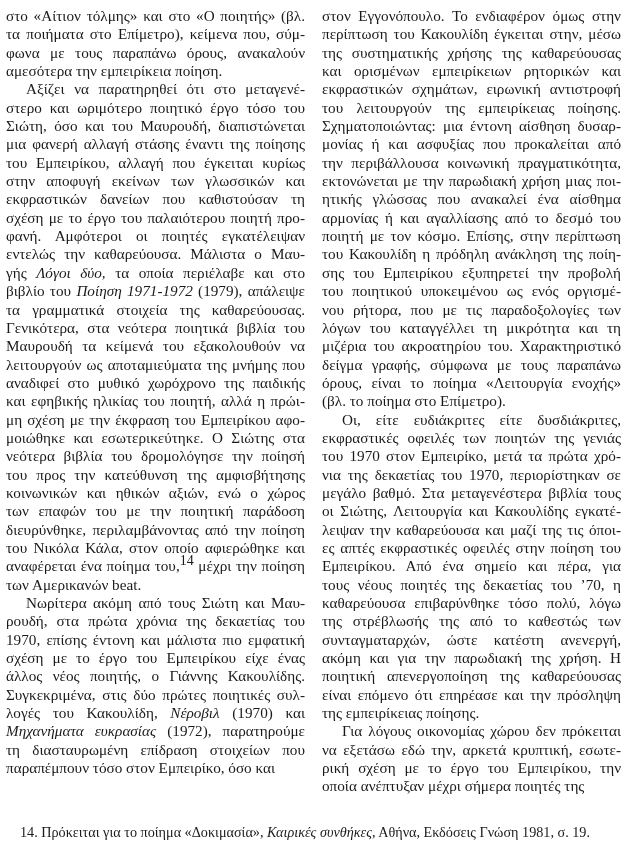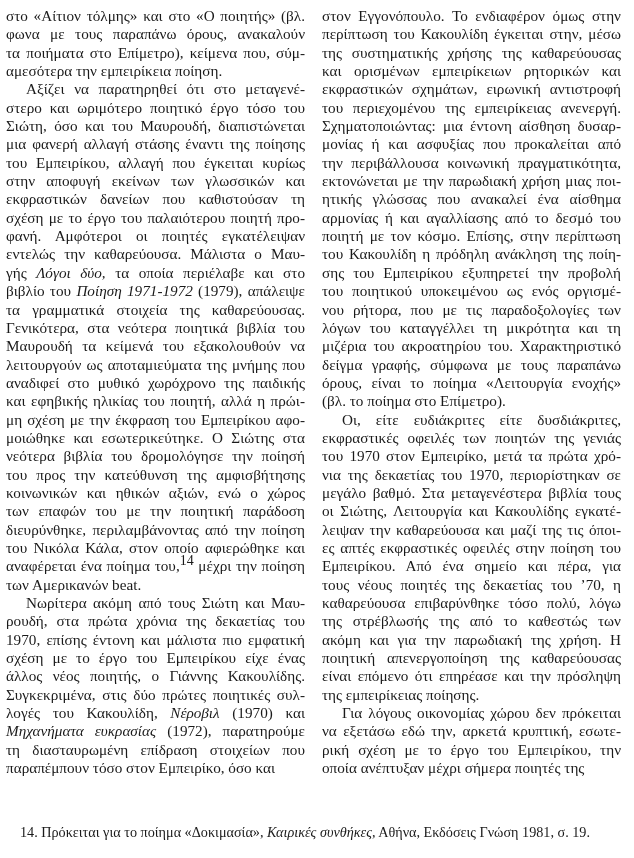--- a/index.html
+++ b/index.html
@@ -23,8 +23,8 @@
 <div class="col left">
     <div>
       <div class="line">στο «Αίτιον τόλμης» και στο «Ο ποιητής» (βλ.</div>
+      <div class="line">τα ποιήματα στο Επίμετρο), κείμενα που, σύμ-</div>
       <div class="line">φωνα με τους παραπάνω όρους, ανακαλούν</div>
-      <div class="line">τα ποιήματα στο Επίμετρο), κείμενα που, σύμ-</div>
       <div class="line last">αμεσότερα την εμπειρίκεια ποίηση.</div>
     </div>
     <div>

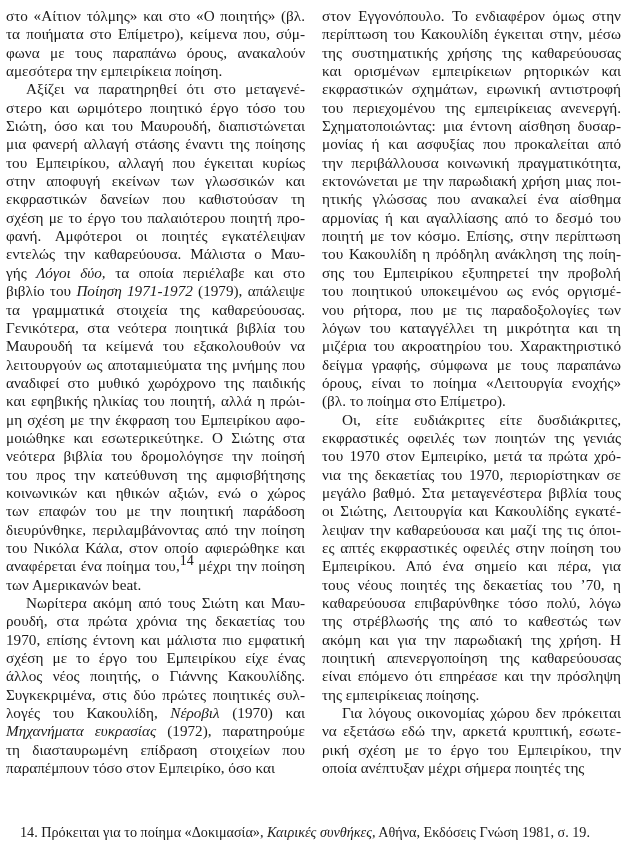--- a/index.html
+++ b/index.html
@@ -77,7 +77,7 @@
       <div class="line">της συστηματικής χρήσης της καθαρεύουσας</div>
       <div class="line">και ορισμένων εμπειρίκειων ρητορικών και</div>
       <div class="line">εκφραστικών σχημάτων, ειρωνική αντιστροφή</div>
-      <div class="line">του περιεχομένου της εμπειρίκειας ανενεργή.</div>
+      <div class="line">του λειτουργούν της εμπειρίκειας ποίησης.</div>
       <div class="line">Σχηματοποιώντας: μια έντονη αίσθηση δυσαρ-</div>
       <div class="line">μονίας ή και ασφυξίας που προκαλείται από</div>
       <div class="line">την περιβάλλουσα κοινωνική πραγματικότητα,</div>

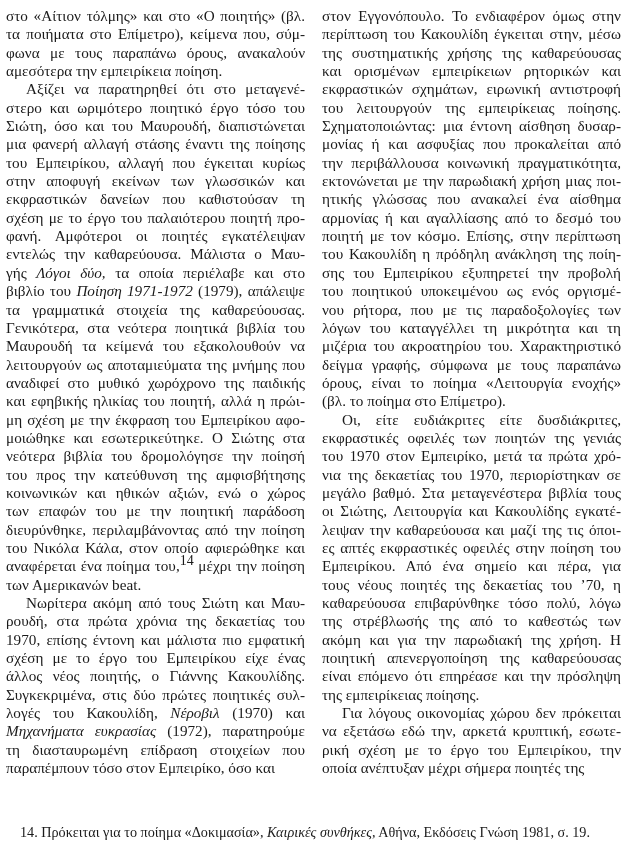--- a/index.html
+++ b/index.html
@@ -108,6 +108,7 @@
       <div class="line">τους νέους ποιητές της δεκαετίας του ’70, η</div>
       <div class="line">καθαρεύουσα επιβαρύνθηκε τόσο πολύ, λόγω</div>
       <div class="line">της στρέβλωσής της από το καθεστώς των</div>
+      <div class="line">συνταγματαρχών, ώστε κατέστη ανενεργή,</div>
       <div class="line">ακόμη και για την παρωδιακή της χρήση. Η</div>
       <div class="line">ποιητική απενεργοποίηση της καθαρεύουσας</div>
       <div class="line">είναι επόμενο ότι επηρέασε και την πρόσληψη</div>

